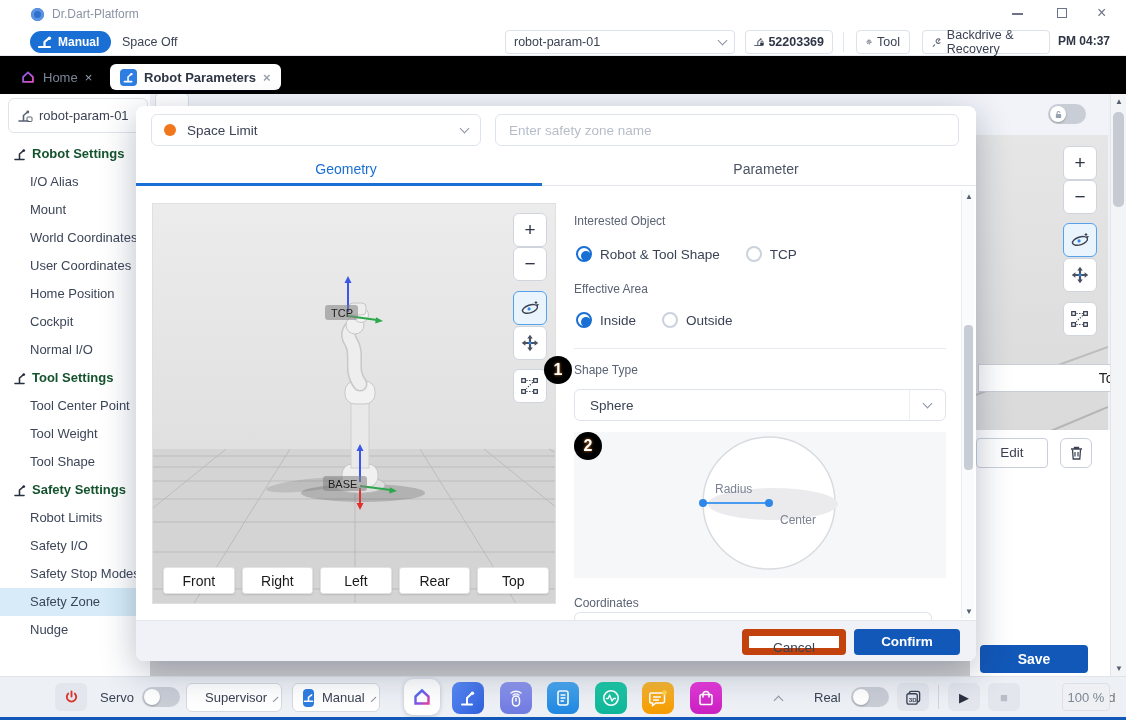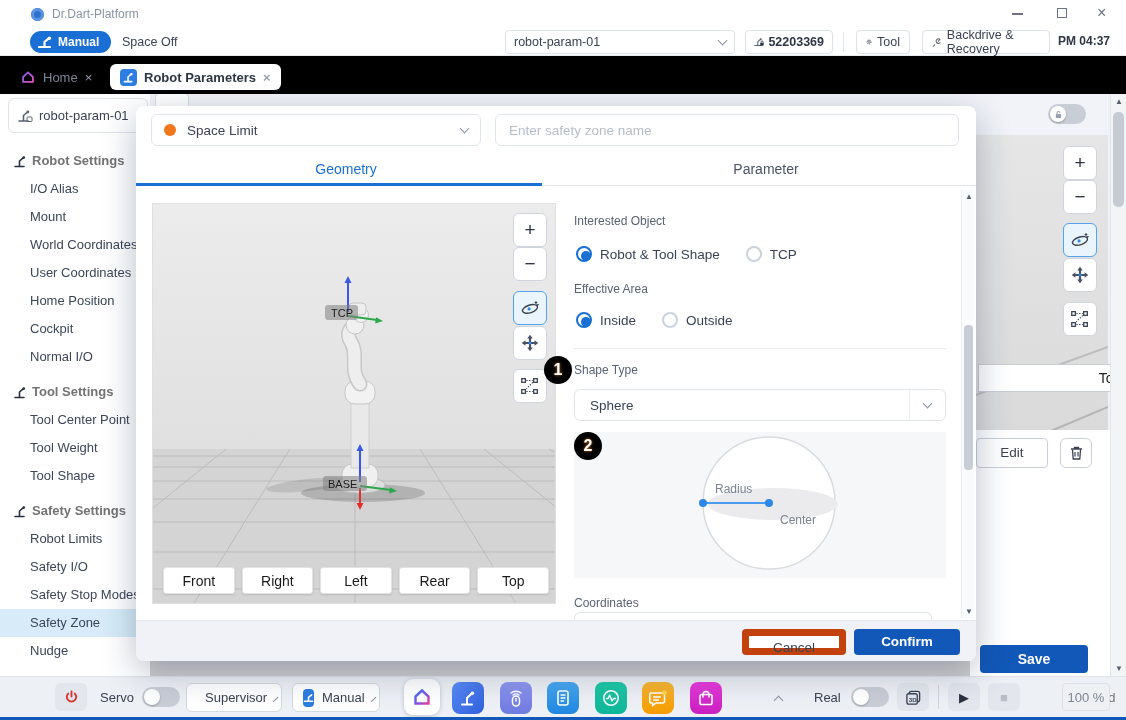--- a/index.html
+++ b/index.html
@@ -45,7 +45,7 @@
     display:flex; align-items:center; gap:6px; padding:0 9px; font-size:13px; color:#3a4254; position:absolute; }
   .menu { position:absolute; left:0; top:46px; width:150px; list-style:none; }
   .menu li { height:28px; line-height:28px; font-size:13px; color:#3c4658; padding-left:30px; white-space:nowrap; }
-  .menu li.sec { font-weight:bold; color:#737373; padding-left:14px; display:flex; align-items:center; gap:5px; margin-top:7px; }
+  .menu li.sec { font-weight:bold; color:#14532d; padding-left:14px; display:flex; align-items:center; gap:5px; }
   .menu li.active { background:#d7ecf8; }
 
   

